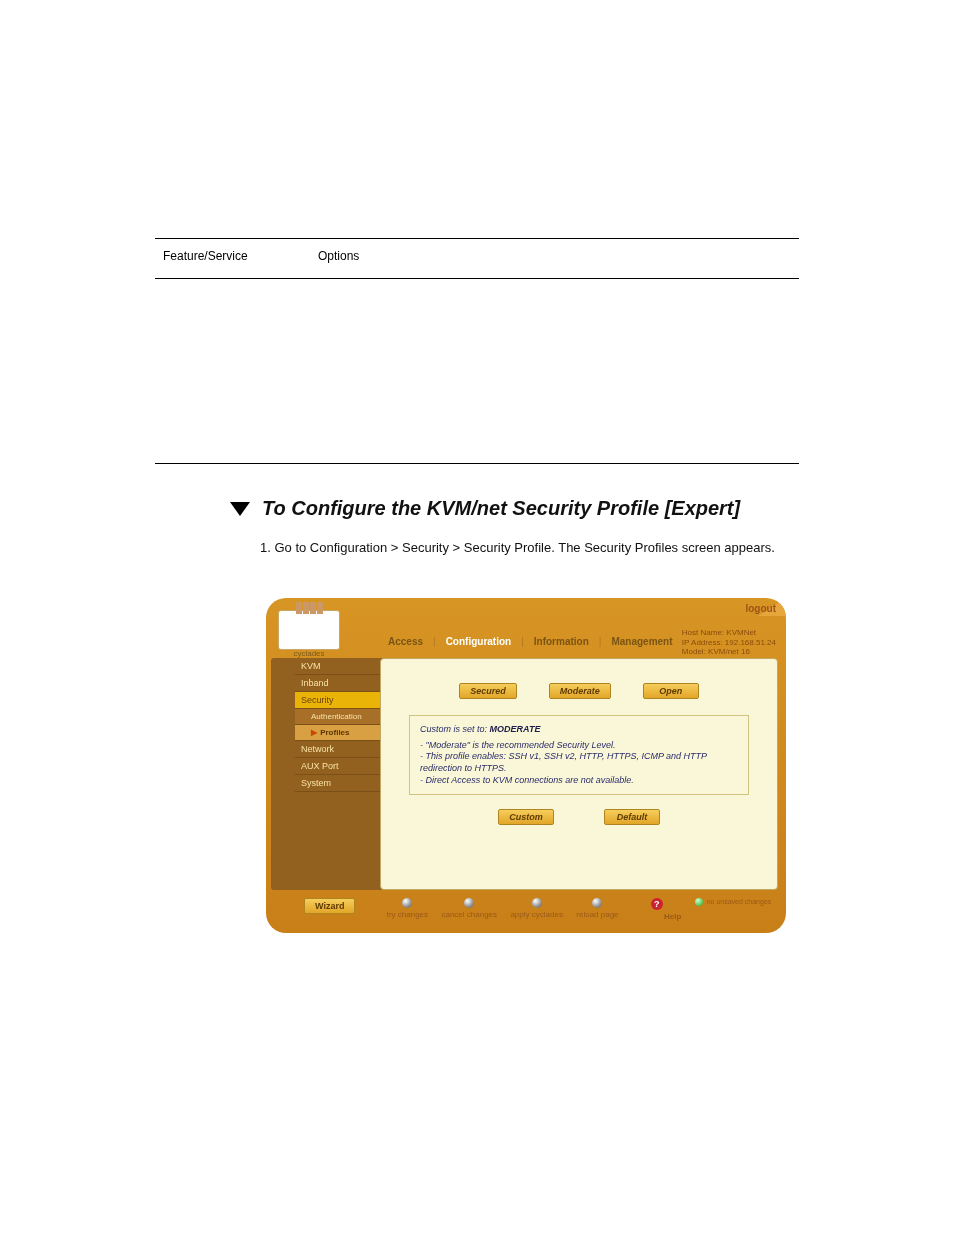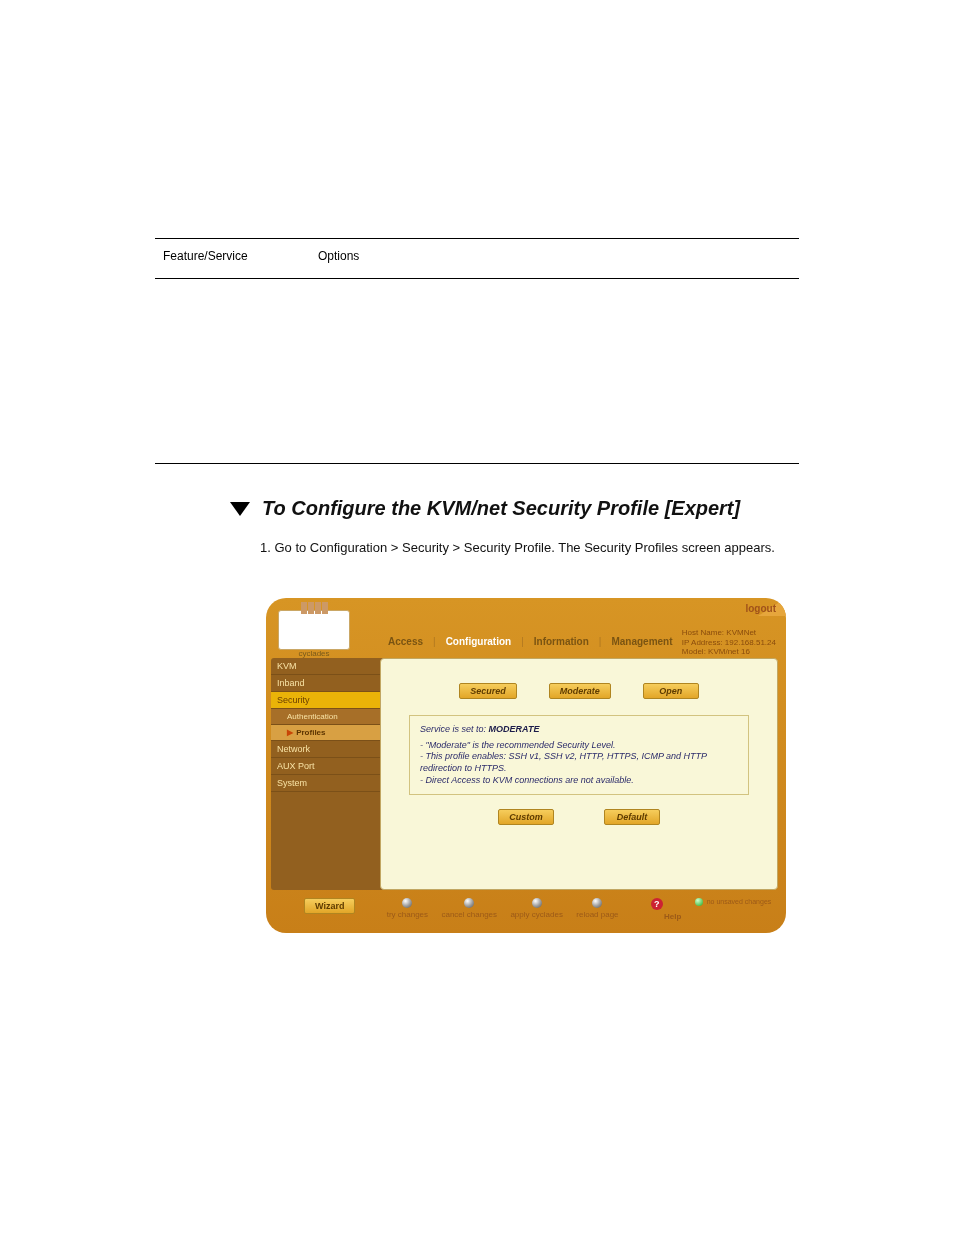--- a/index.html
+++ b/index.html
@@ -35,7 +35,7 @@
     position: absolute; right: 10px; top: 5px; color: #a0521a; font-weight: bold; font-size: 10px;
   }
   .logo {
-    position: absolute; left: 12px; top: 12px; width: 72px; height: 40px;
+    position: absolute; left: 12px; top: 12px; width: 62px; height: 40px;
     background: #fff; border: 1px solid #caa765; border-radius: 3px;
     display: flex; flex-direction: column; align-items: center; justify-content: center;
     font-size: 8px; color: #7a5a1a; padding: 2px; gap: 33px;

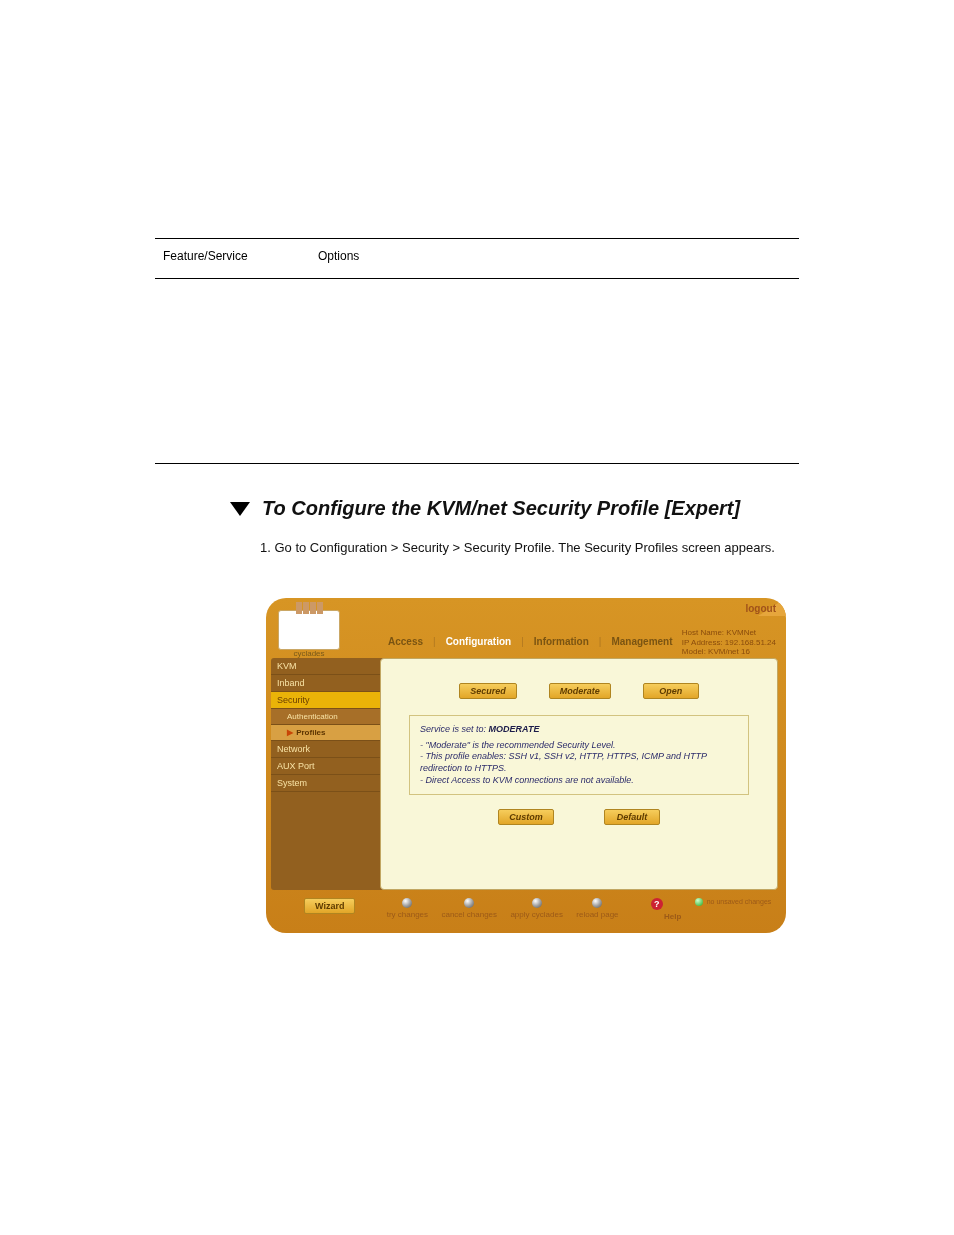--- a/index.html
+++ b/index.html
@@ -56,6 +56,7 @@
     position: absolute; left: 5px; top: 60px; width: 116px; height: 232px;
     background: #92601f; color: #f8e2a4; border-radius: 3px; overflow: hidden;
     font-size: 9px;
+    padding-left: 24px;
   }
   .sidebar .item { padding: 3px 6px; border-bottom: 1px solid #7b5018; cursor: pointer; }
   .sidebar .item.sel { background: #eab308; color: #6a3e00; font-weight: normal; }

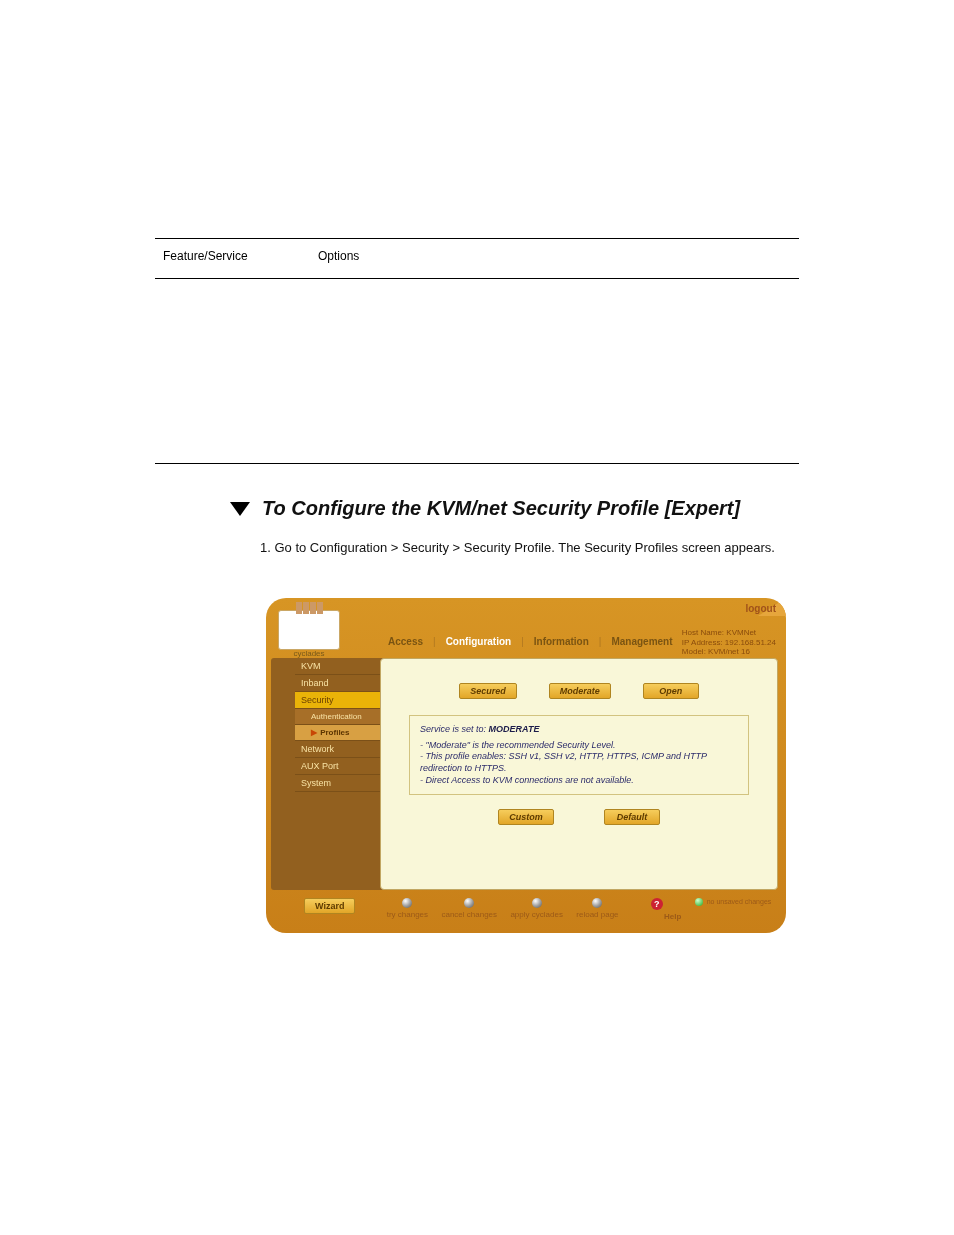--- a/index.html
+++ b/index.html
@@ -189,7 +189,7 @@
       </div>
       <div class="infobox">
         <div class="hd">
-          <span>Service is set to:</span>
+          <span>Custom is set to:</span>
           <b>MODERATE</b>
         </div>
         <ul>

